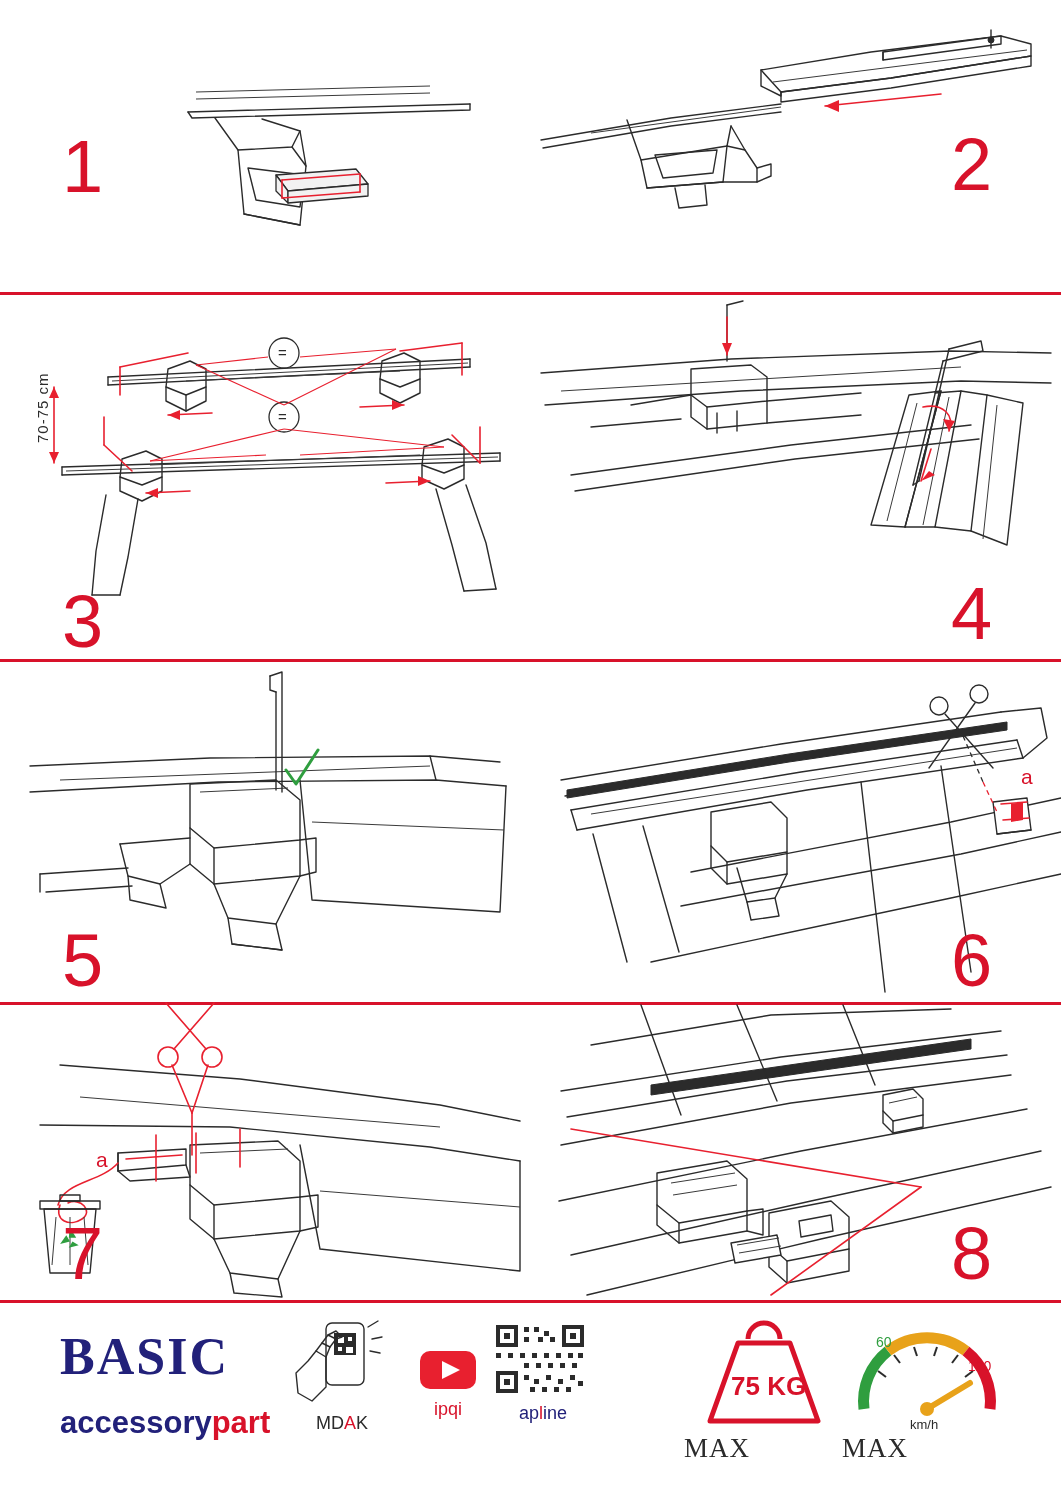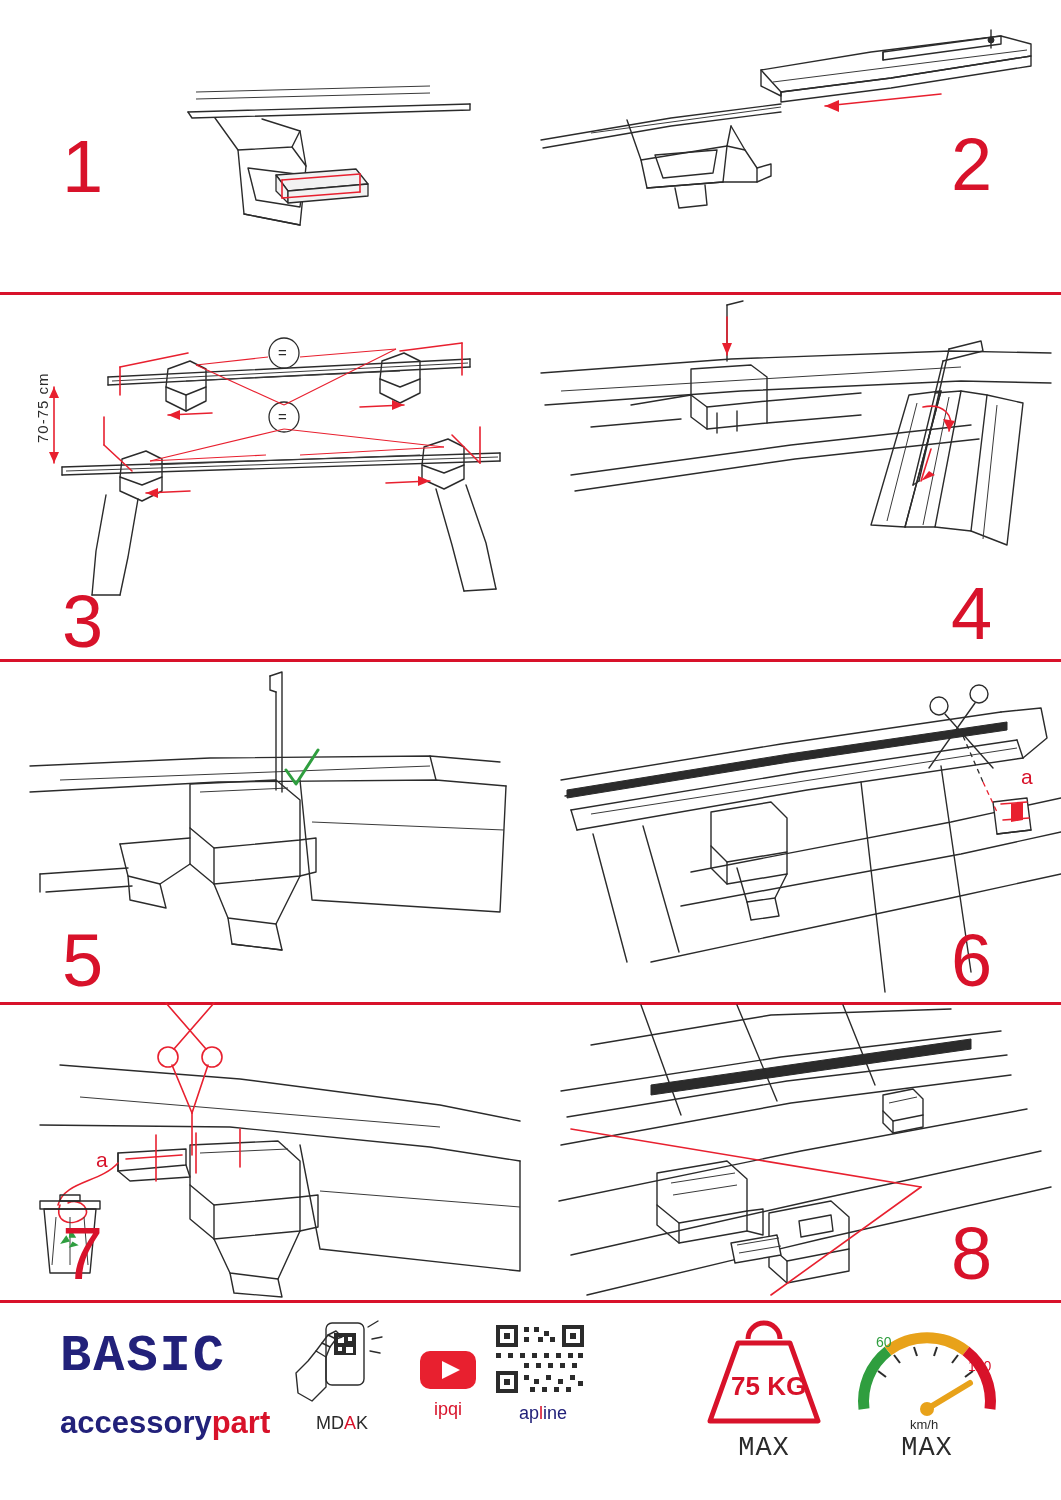--- a/index.html
+++ b/index.html
@@ -92,7 +92,7 @@
     position: absolute;
     left: 60px;
     top: 28px;
-    font-family: Liberation Mono, monospace;
+    font-family: Liberation Serif, serif;
     font-size: 52px;
     font-weight: bold;
     letter-spacing: 2px;

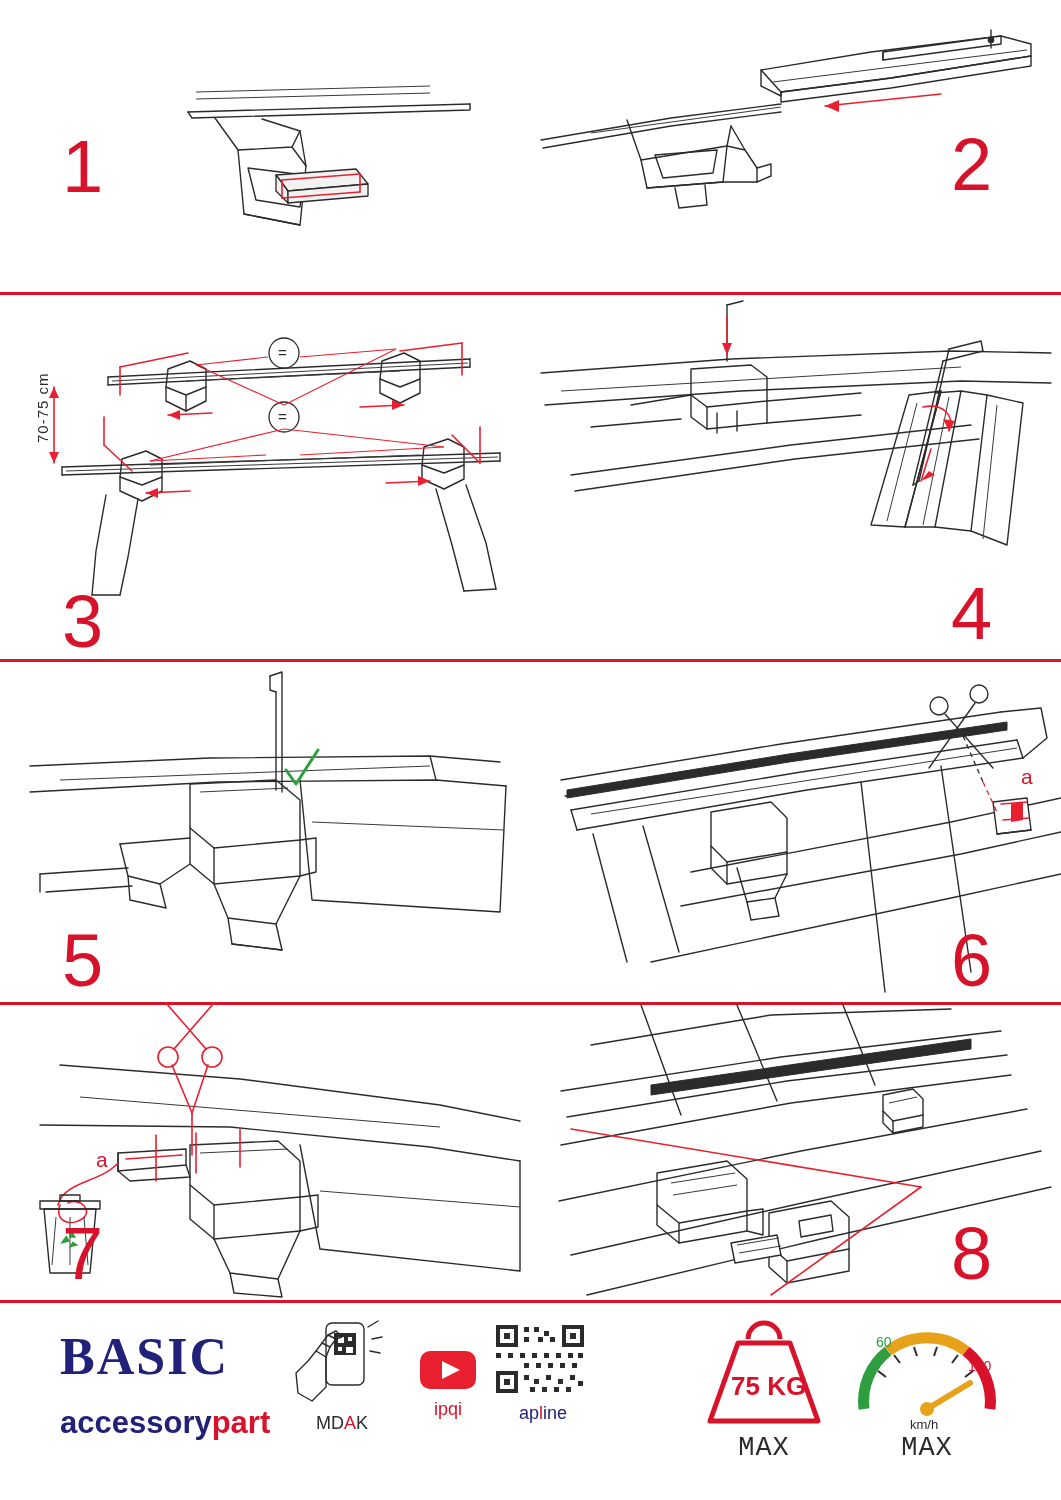--- a/index.html
+++ b/index.html
@@ -127,10 +127,10 @@
   .logo-cap .blue { color: #22217a; }
 
   .maxcap {
-    font-family: Liberation Mono, monospace;
+    font-family: Liberation Serif, serif;
     font-size: 27px;
     color: #2b2b2b;
-    text-align: center;
+    text-align: left;
     letter-spacing: 1px;
   }
   .kgtxt {

